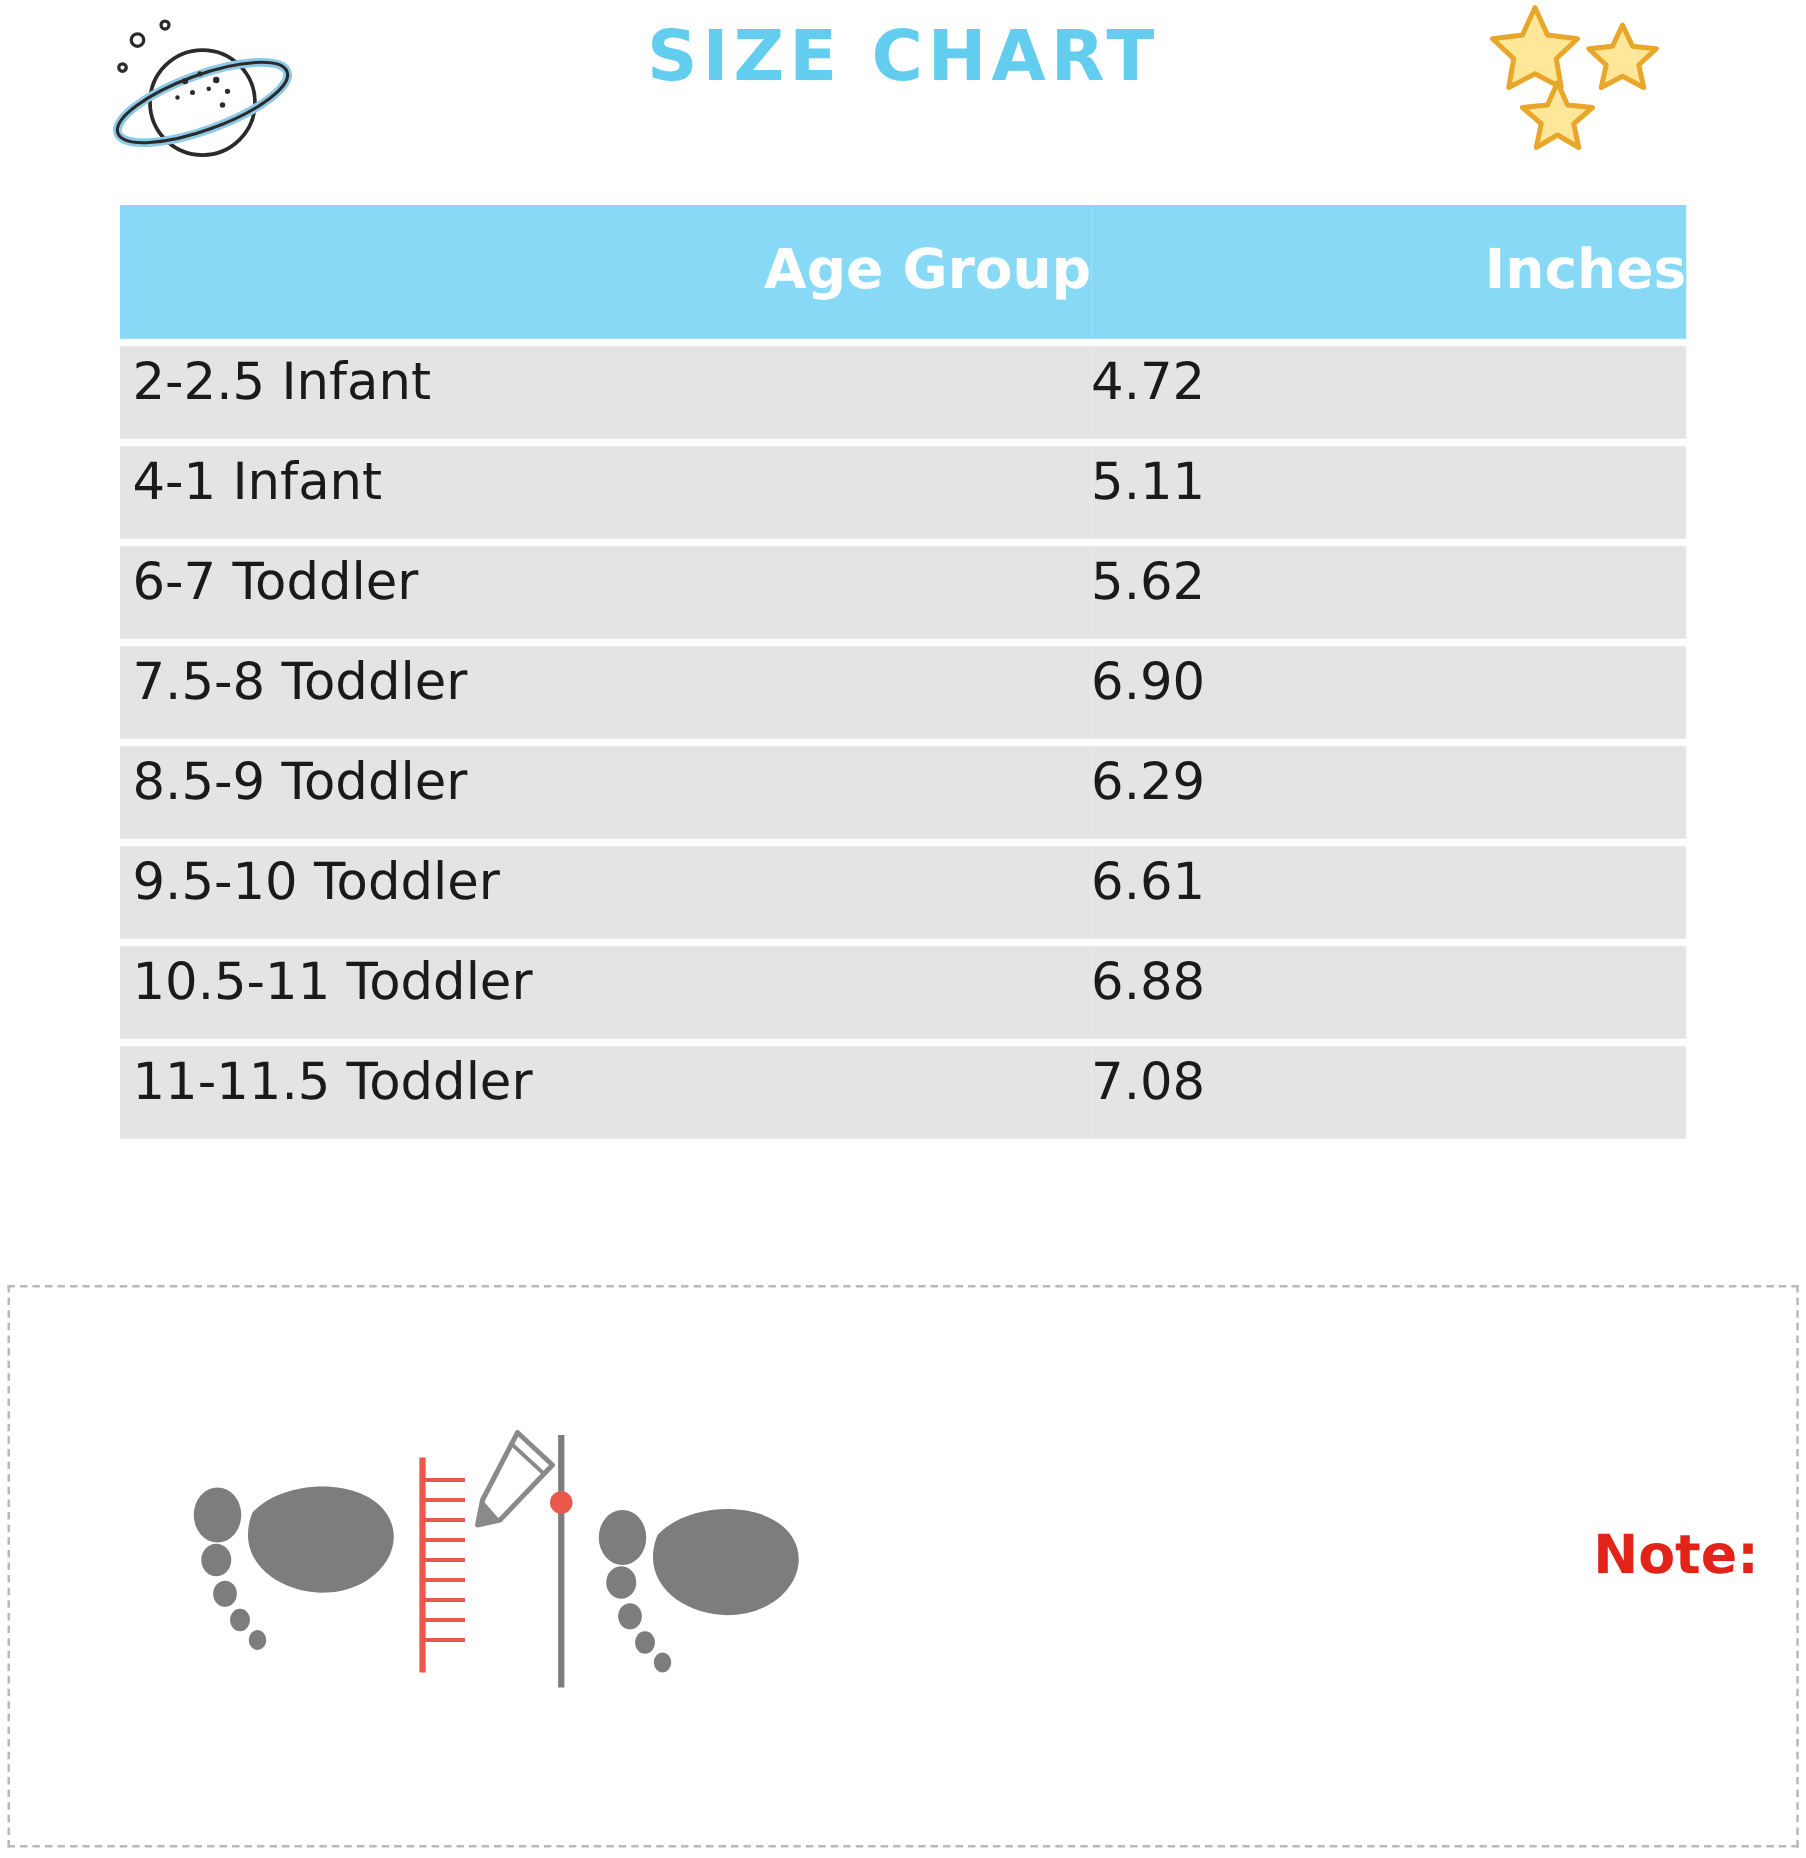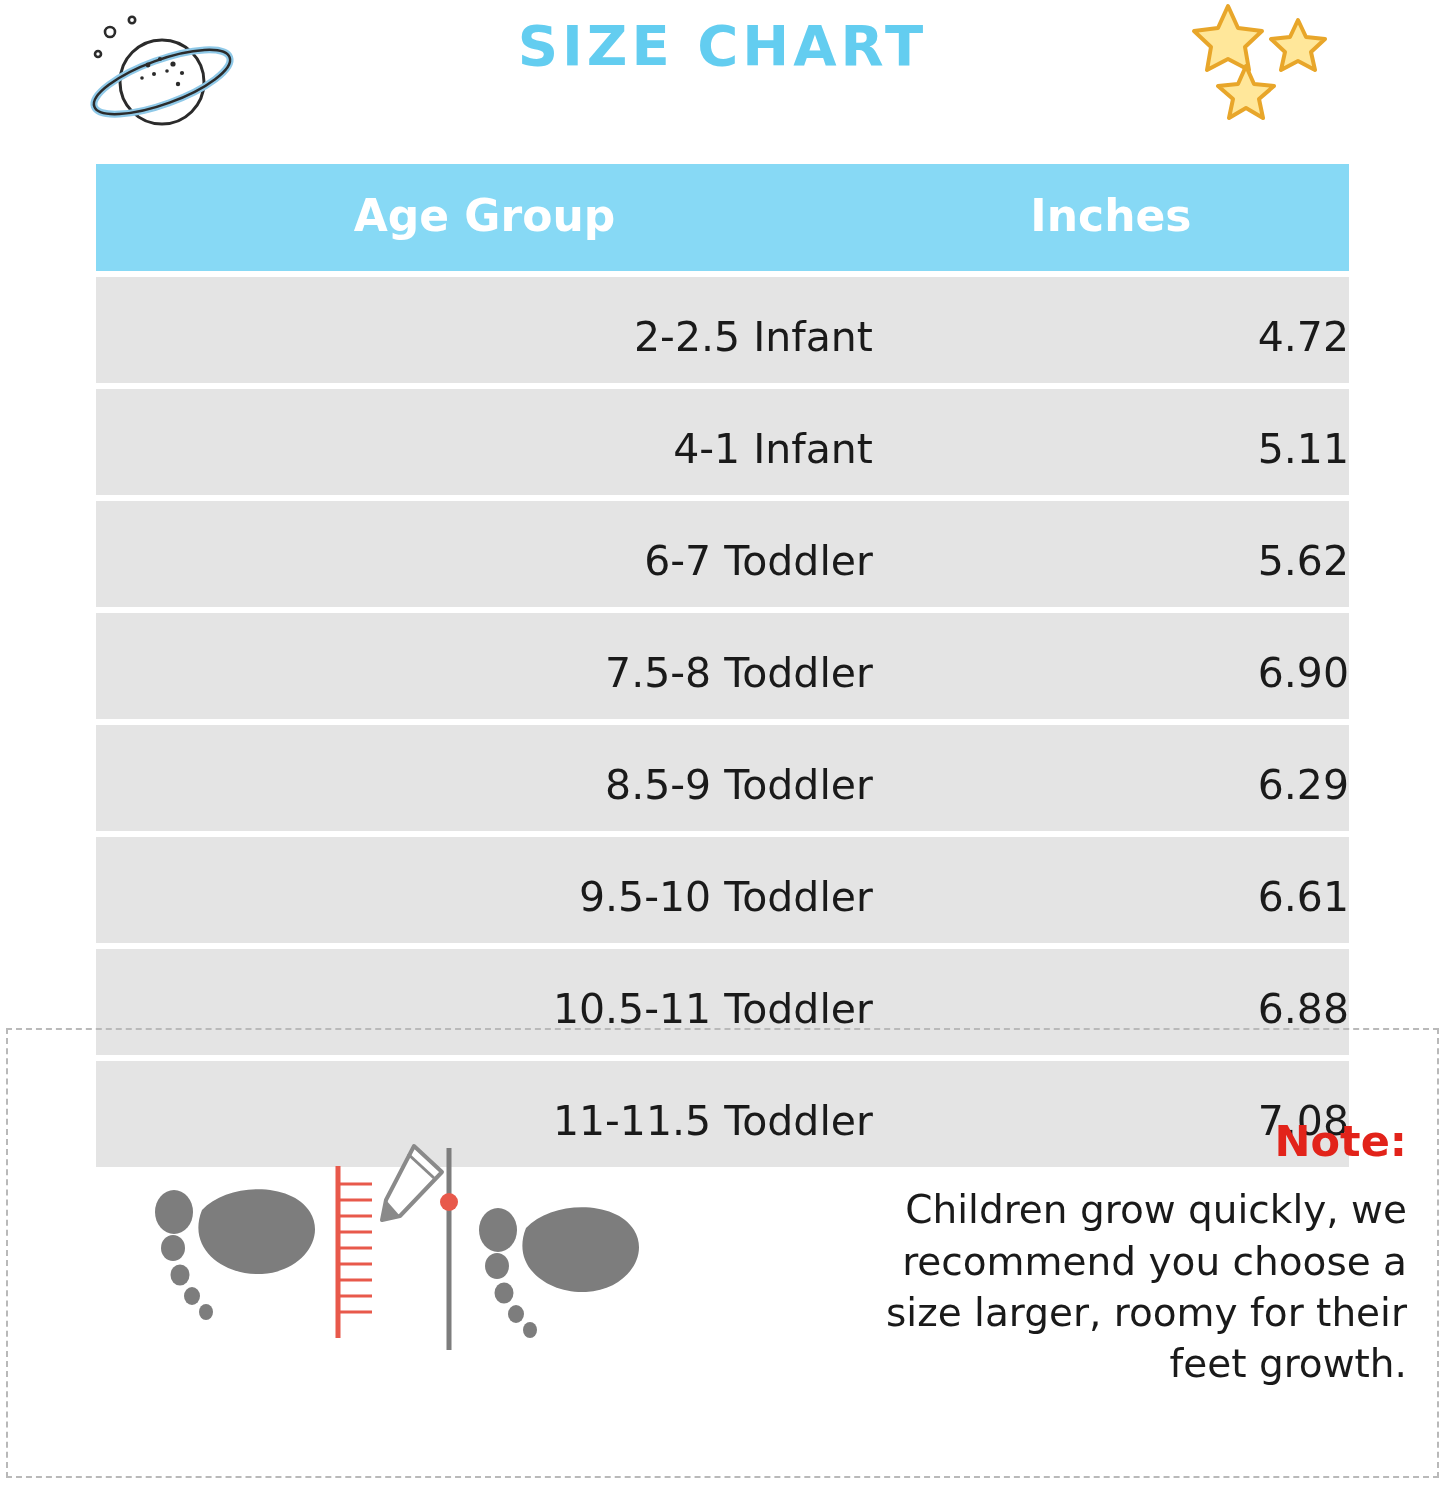--- a/index.html
+++ b/index.html
@@ -65,7 +65,7 @@
     font-size: 44px;
     font-weight: bold;
     padding: 26px 0 30px 0;
-    text-align: center;
+    text-align: right;
   }
   table.size-table thead th:first-child { width: 62%; }
   table.size-table thead th:last-child { width: 38%; }

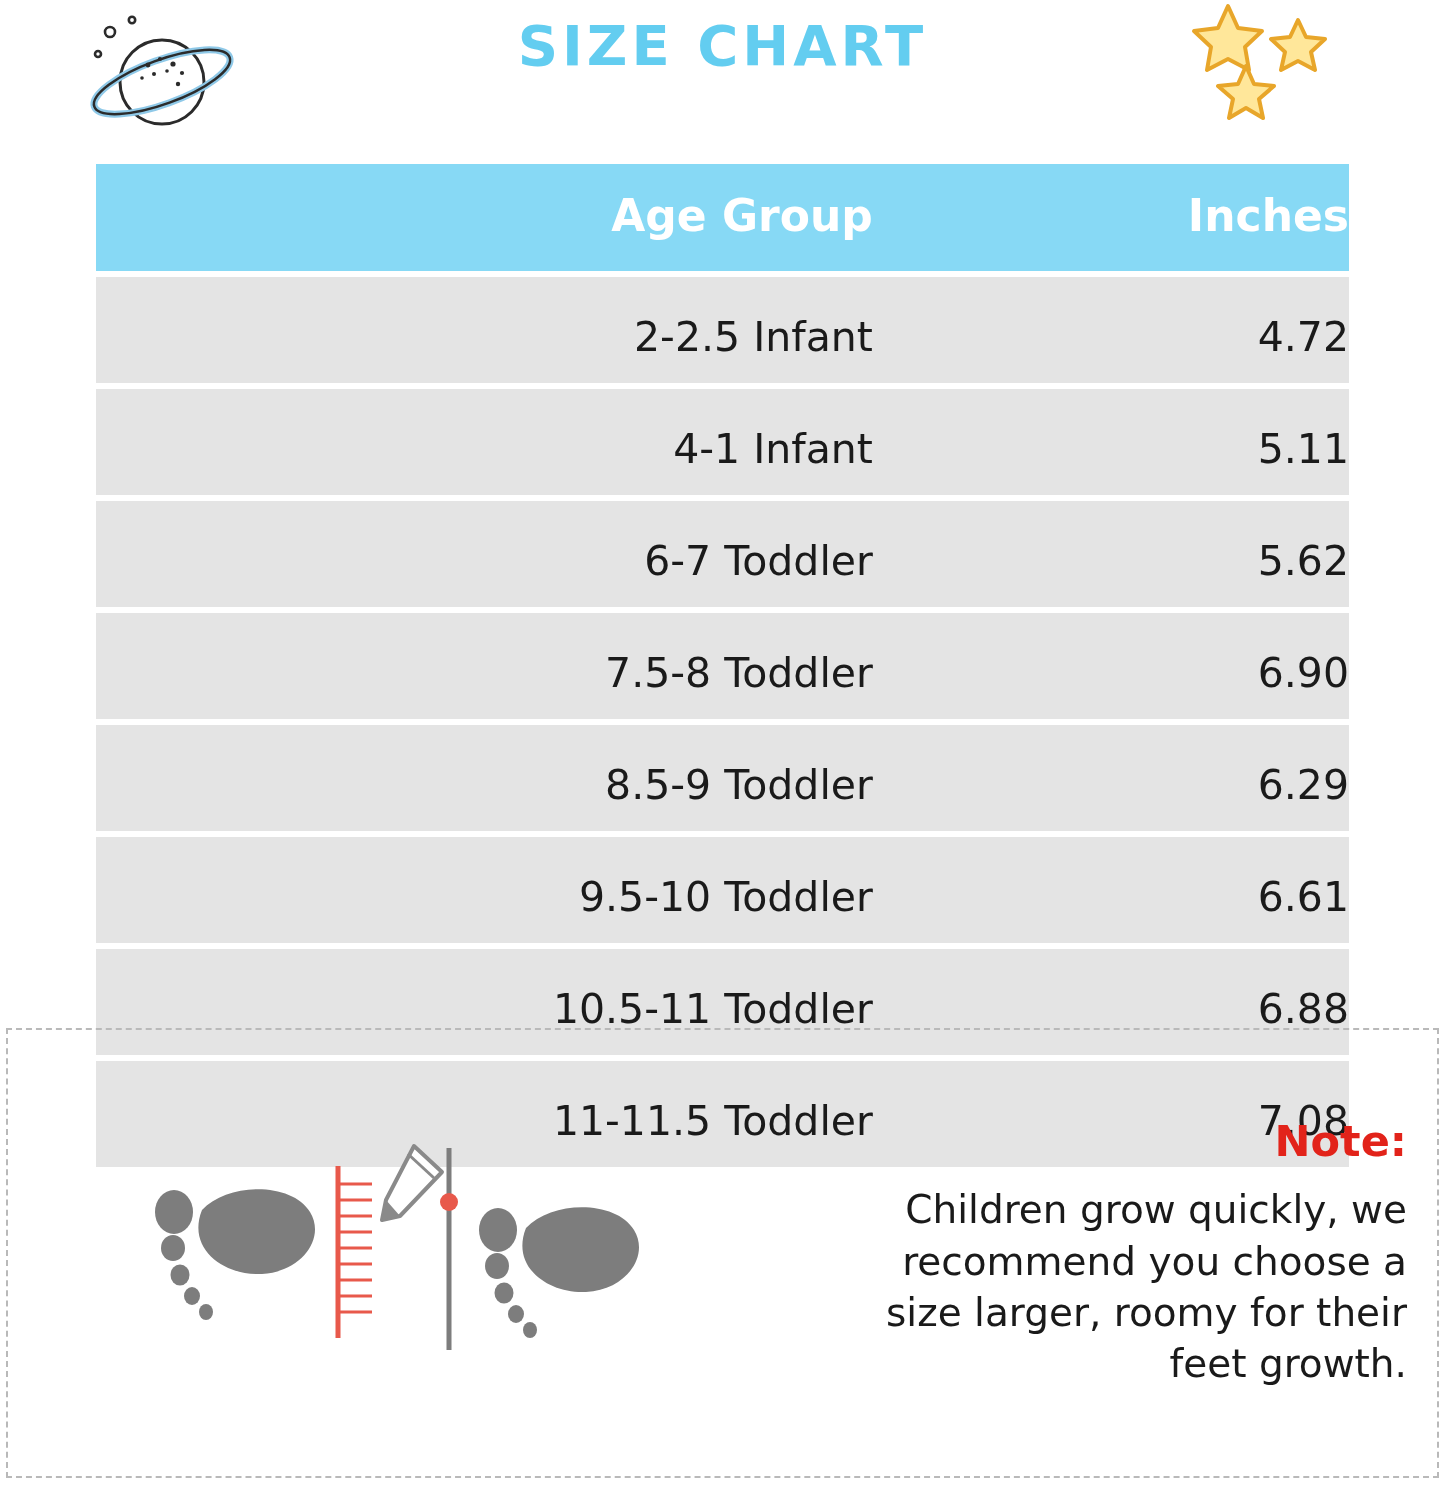--- a/index.html
+++ b/index.html
@@ -73,8 +73,8 @@
     background: #e4e4e4;
     color: #1a1a1a;
     font-size: 41px;
-    padding: 36px 0 22px 0;
-    text-align: right;
+    padding: 4px 0 22px 0;
+    text-align: left;
     font-weight: normal;
   }
   table.size-table tbody td.age { padding-left: 10px; }

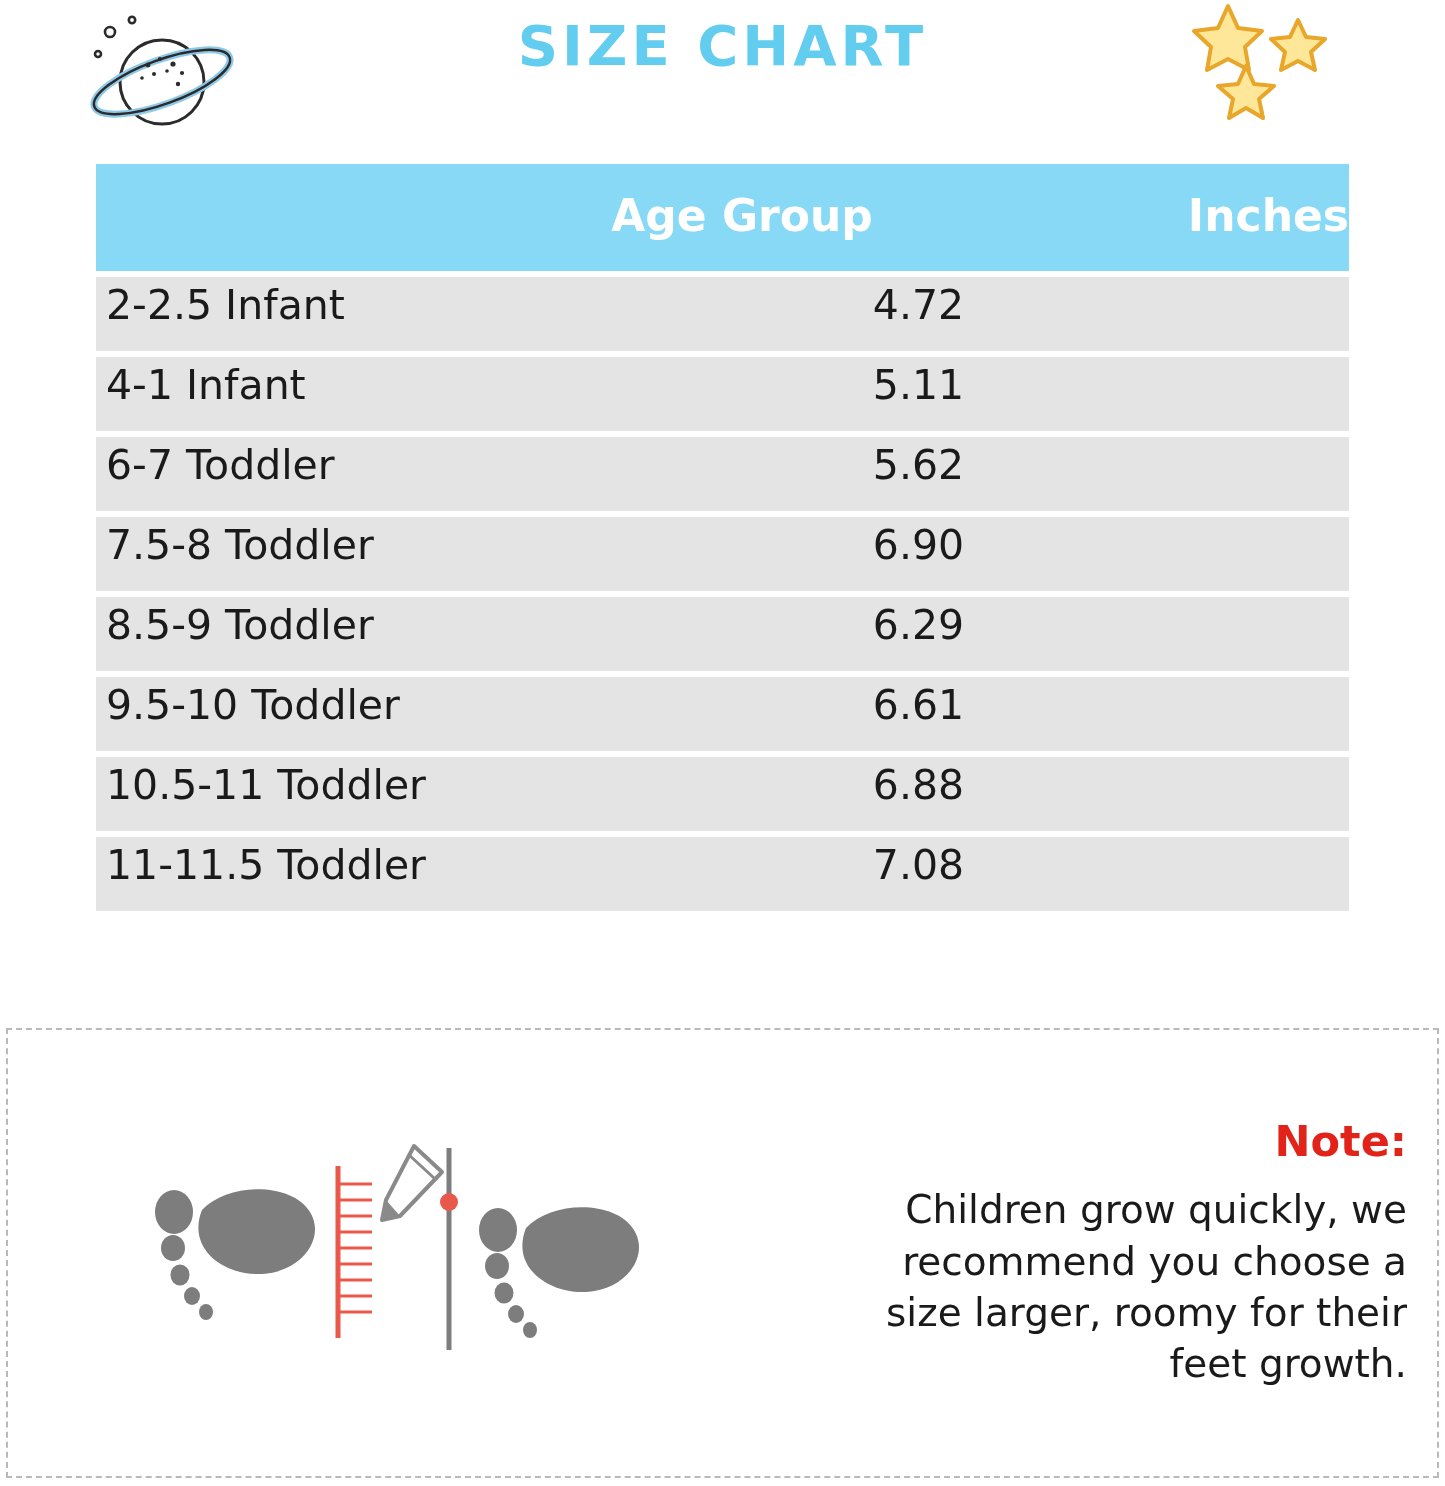--- a/index.html
+++ b/index.html
@@ -254,7 +254,6 @@
 
   <div class="note-text-col">
     <p class="note-heading">Note:</p>
-    <p class="note-body">Children grow quickly, we recommend you choose a size larger, roomy for their feet growth.</p>
   </div>
 </div>
 

